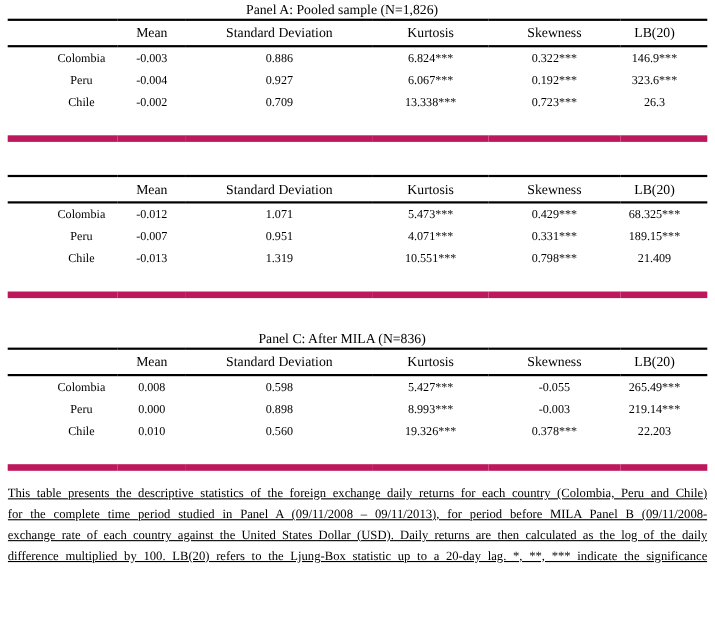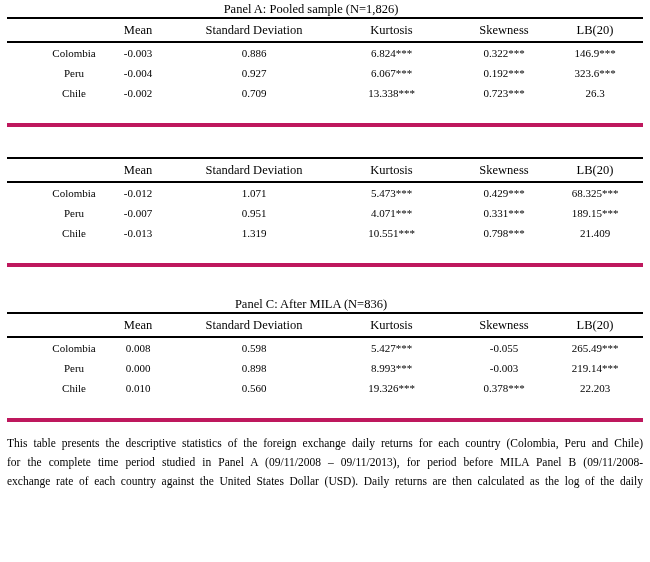--- a/index.html
+++ b/index.html
@@ -31,7 +31,7 @@
     width: 636px;
     margin-left: 7px;
     border-top: 2px solid #000;
-    border-bottom: 4px solid #be185d;
+    border-bottom: 6px solid #be185d;
   }
   table.stats th {
     font-weight: normal;

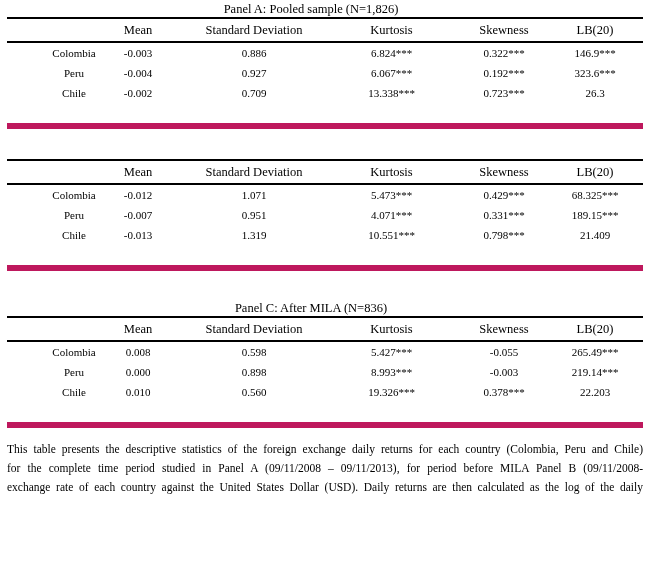--- a/index.html
+++ b/index.html
@@ -60,6 +60,7 @@
     height: 114px;
     overflow: hidden;
     font-size: 11.5px;
+    text-decoration: underline;
   }
   .fn-line {
     line-height: 18.9px;

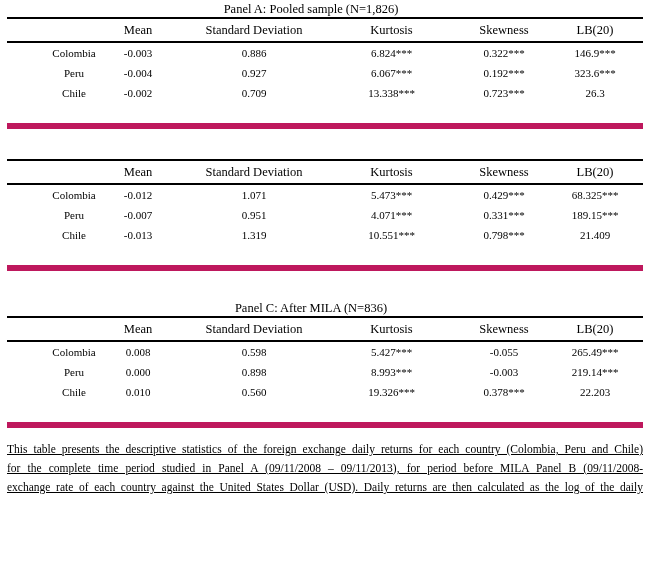--- a/index.html
+++ b/index.html
@@ -239,6 +239,7 @@
     <div class="fn-line">This table presents the descriptive statistics of the foreign exchange daily returns for each country (Colombia, Peru and Chile)</div>
     <div class="fn-line">for the complete time period studied in Panel A (09/11/2008 – 09/11/2013), for period before MILA Panel B (09/11/2008-</div>
     <div class="fn-line">exchange rate of each country against the United States Dollar (USD).  Daily returns are then calculated as the log of the daily</div>
+    <div class="fn-line">difference multiplied by 100.  LB(20) refers to the Ljung-Box statistic up to a 20-day lag. *, **, *** indicate the significance</div>
   </div>
 
 </div>

